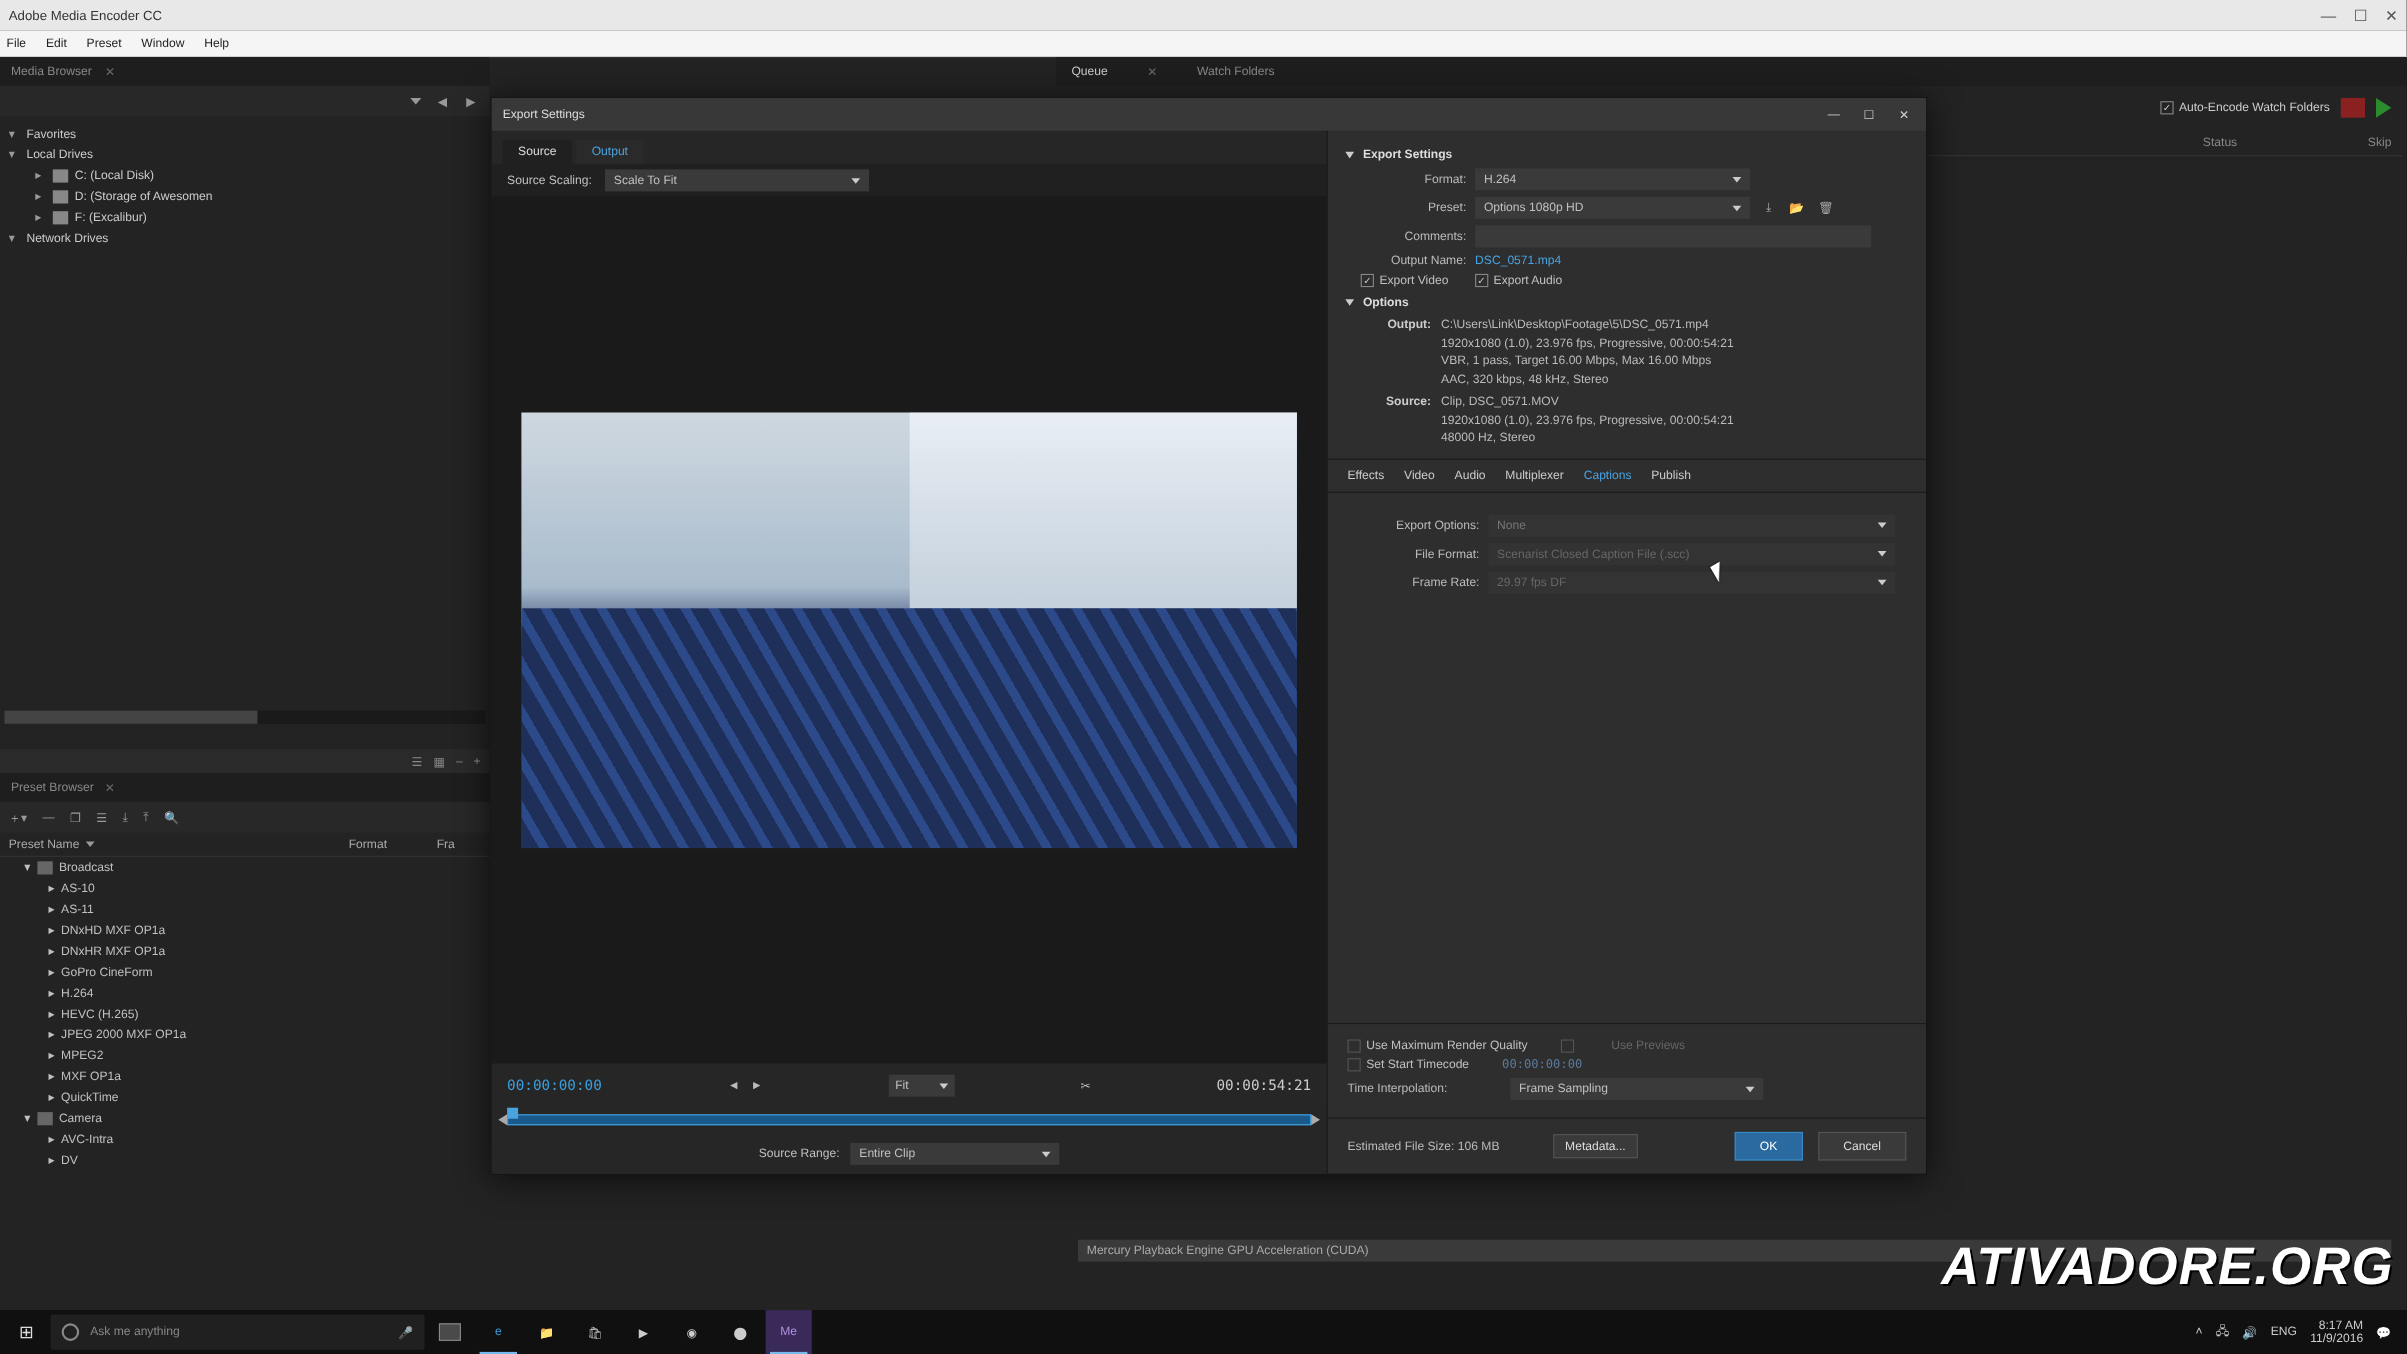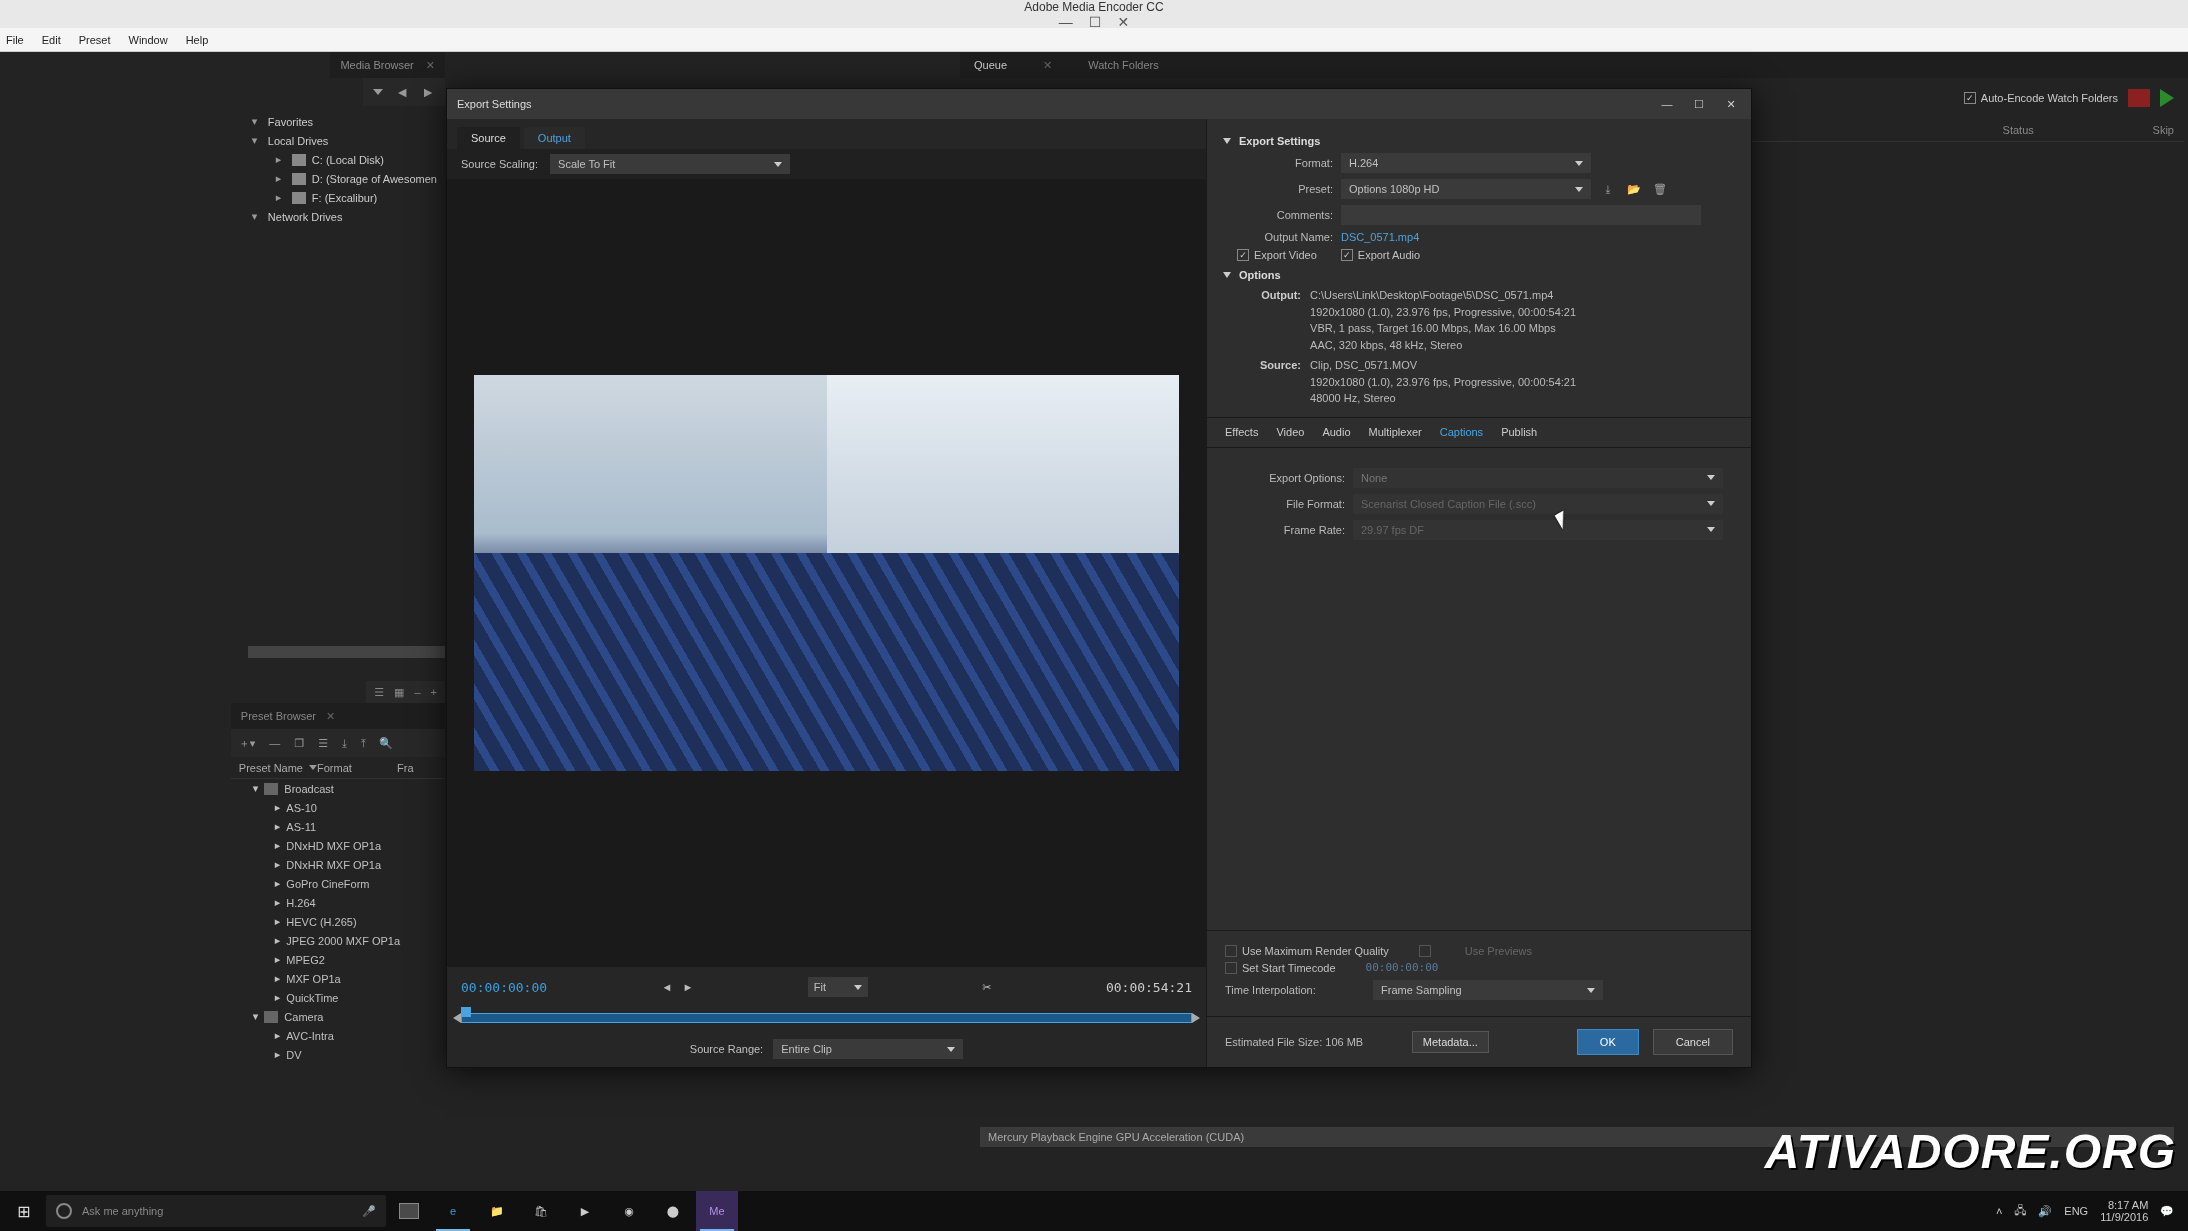--- a/index.html
+++ b/index.html
@@ -6,7 +6,7 @@
 body { background: #1a1a1a; color: #c0c0c0; overflow: hidden; width: 2188px; height: 1231px; position: relative; }
 
 
-.titlebar { height: 28px; background: #e8e8e8; display: flex; align-items: center; padding: 0 8px; color: #333; flex-direction: column; }
+.titlebar { height: 28px; background: #e8e8e8; display: flex; align-items: center; padding: 0 8px; color: #333; }
 .titlebar-title { flex: 1; font-size: 12px; }
 .titlebar-ctrls { display: flex; gap: 16px; }
 .titlebar-ctrls span { cursor: pointer; font-size: 14px; color: #555; }

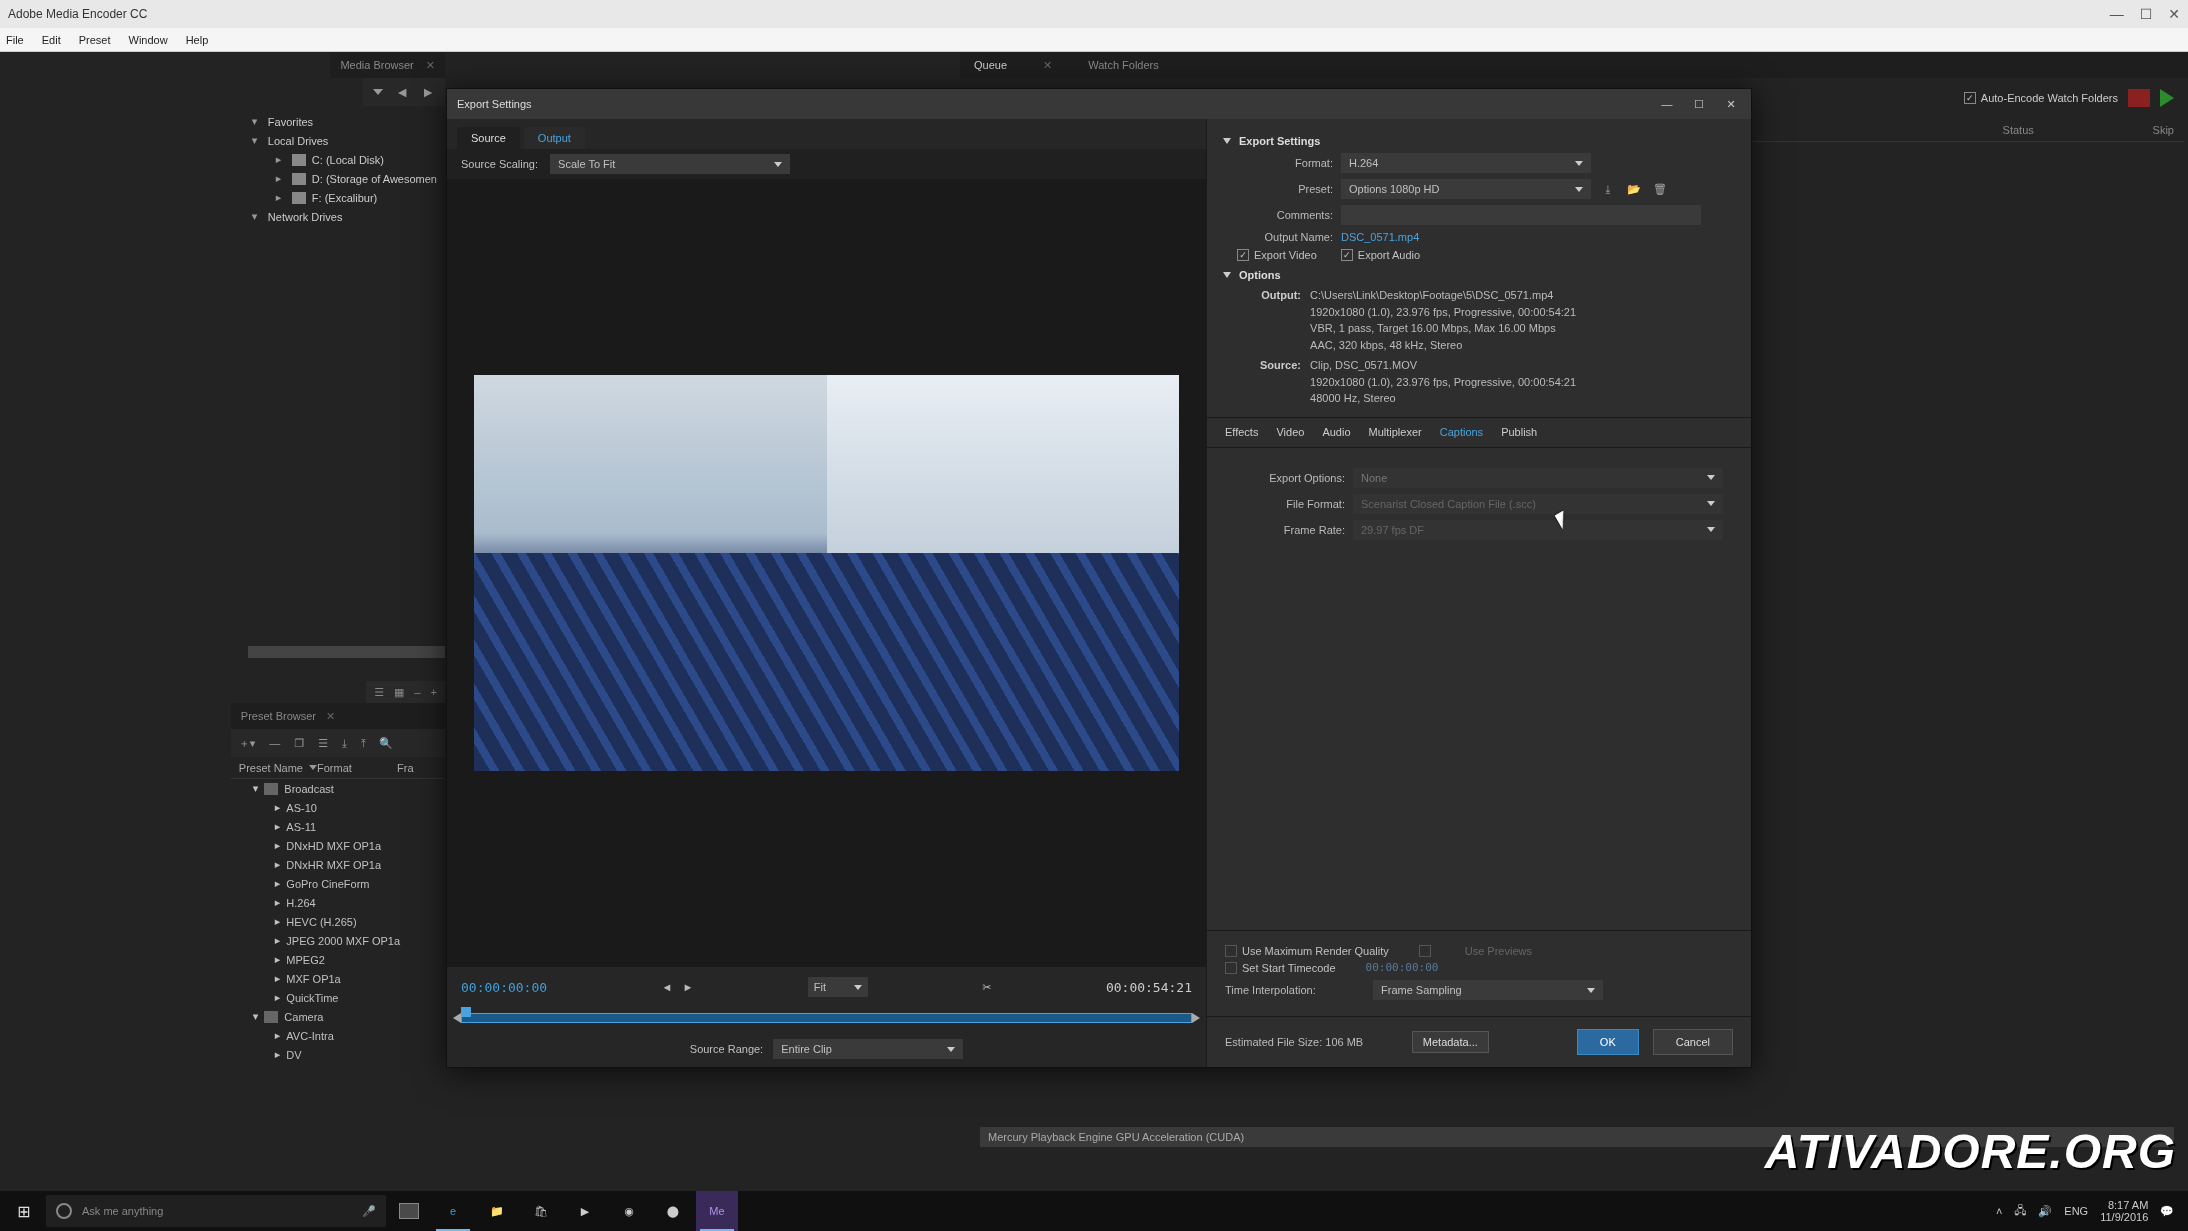--- a/index.html
+++ b/index.html
@@ -19,7 +19,7 @@
 .workspace { position: absolute; top: 52px; left: 0; right: 0; bottom: 40px; background: #232323; }
 
 
-.left-col { position: absolute; left: 0; top: 0; width: 445px; bottom: 0; display: flex; flex-direction: column; align-items: flex-end; }
+.left-col { position: absolute; left: 0; top: 0; width: 445px; bottom: 0; display: flex; flex-direction: column; }
 .panel-tabs { height: 26px; background: #1e1e1e; display: flex; align-items: center; padding: 0 10px; color: #888; }
 .panel-tabs .tab { margin-right: 12px; }
 .panel-tabs .close { color: #666; }

